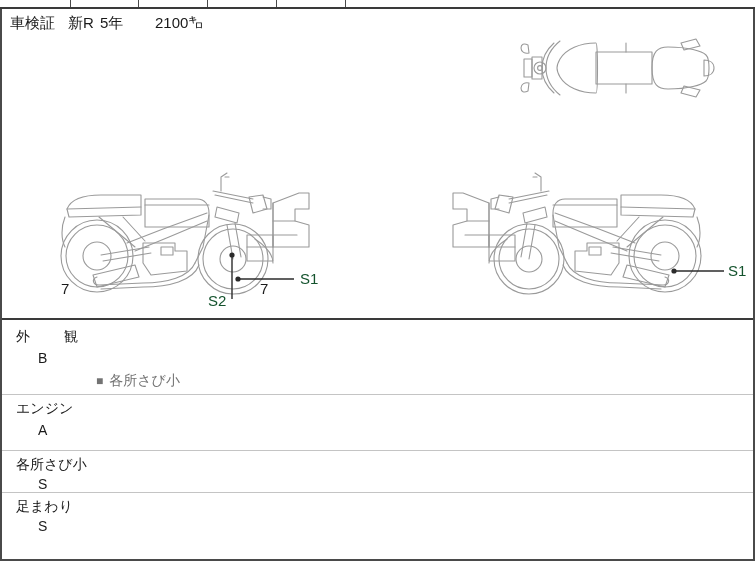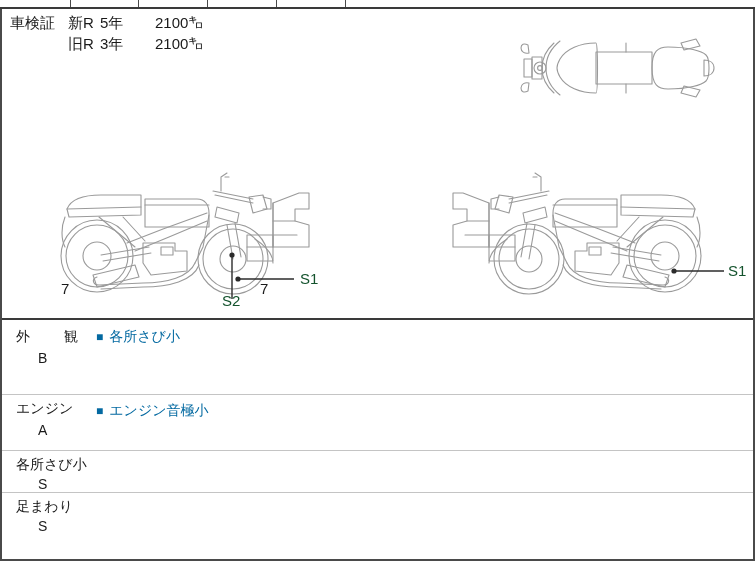--- a/index.html
+++ b/index.html
@@ -161,9 +161,6 @@
   <div class="shaken-block">
     <div class="shaken-row">
       <span class="shaken-label">車検証</span><span class="shaken-era">新R</span><span class="shaken-years">5年</span><span class="shaken-km">2100㌔</span>
-    </div>
-    <div class="shaken-row">
-      <span class="spacer-label"></span><span class="shaken-era">旧R</span><span class="shaken-years">3年</span><span class="shaken-km">2100㌔</span>
     </div>
   </div>
 

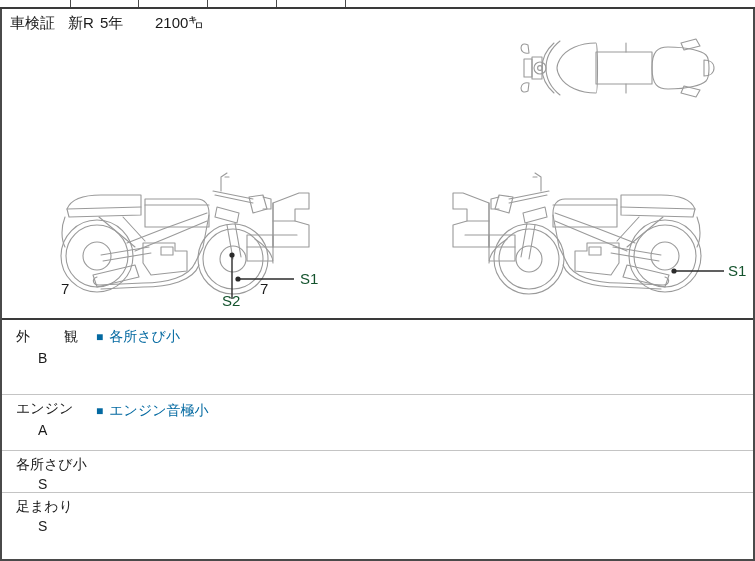--- a/index.html
+++ b/index.html
@@ -276,7 +276,7 @@
       <circle class="leader-dot" cx="30" cy="14" r="2.6"></circle>
     </svg>
     <div class="callout" style="left:298px; top:259px;">S1</div>
-    <div class="callout" style="left:220px; top:281px;">S2</div>
+    <div class="callout" style="left:206px; top:281px;">S2</div>
     <div class="mark7" style="left:59px; top:269px;">7</div>
     <div class="mark7" style="left:258px; top:269px;">7</div>
 

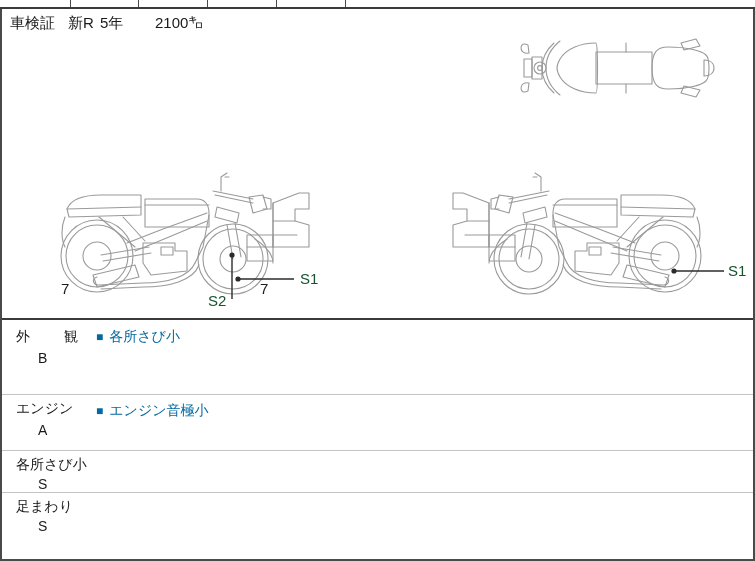--- a/index.html
+++ b/index.html
@@ -134,8 +134,9 @@
     position: absolute;
     left: 94px;
     font-size: 14px;
-    color: #0369a1;
-    white-space: nowrap;
+    color: #737373;
+    white-space: nowrap;
+    margin-top: 44px;
   }
   .bullet { font-size: 12px; margin-right: 6px; }
   .wide-sp { letter-spacing: 10px; }

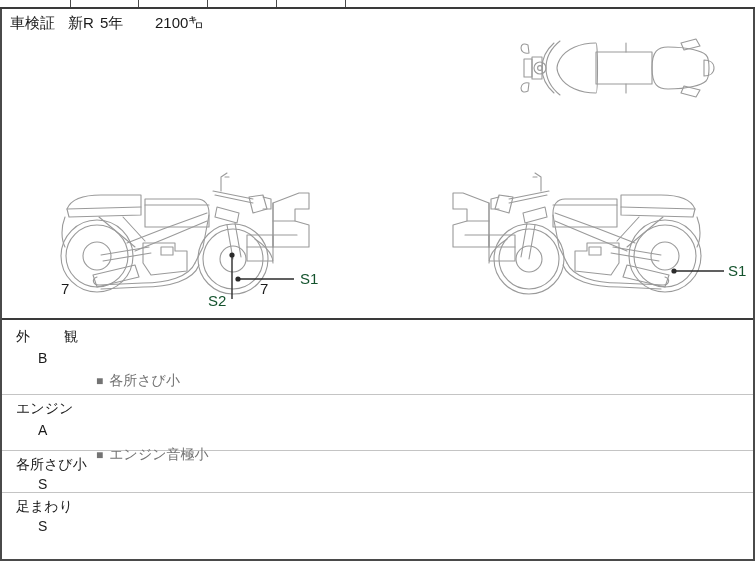--- a/index.html
+++ b/index.html
@@ -352,9 +352,6 @@
   <div class="rate-row" style="top:396px; height:54px;">
     <div class="rate-name" style="top:4px;text-align:right;">エンジン</div>
     <div class="rate-grade" style="top:26px;">A</div>
-    <div class="rate-note" style="top:6px;">
-      <span class="bullet">■</span><span>エンジン音極小</span>
-    </div>
   </div>
 
   <div class="rate-row" style="top:452px; height:40px;">

